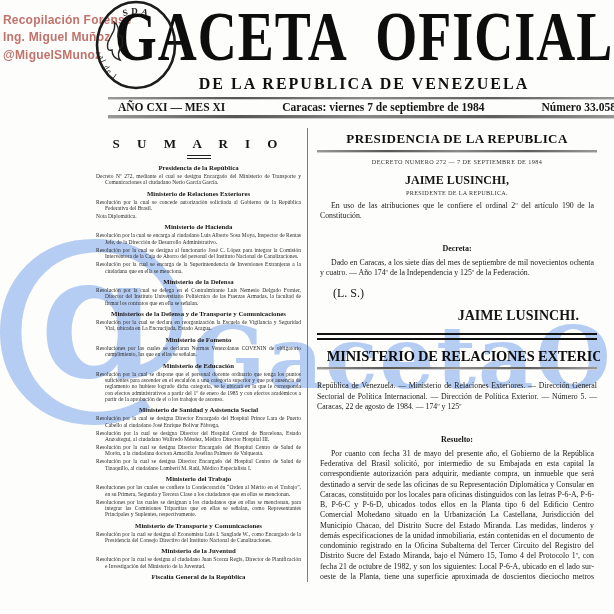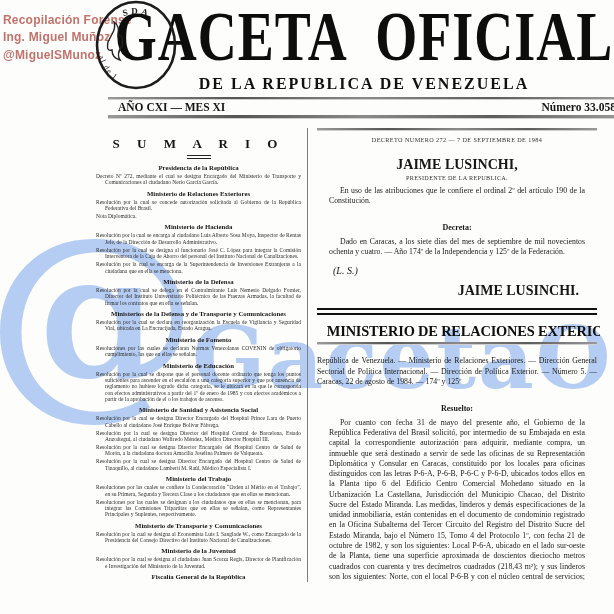--- a/index.html
+++ b/index.html
@@ -82,6 +82,7 @@
       <div class="rule-fuzzy"></div>
       <div class="edition-row">
         <span>AÑO CXI — MES XI</span>
+        <span>Caracas: viernes 7 de septiembre de 1984</span>
         <span>Número 33.058</span>
       </div>
       <div class="rule-fuzzy thick"></div>

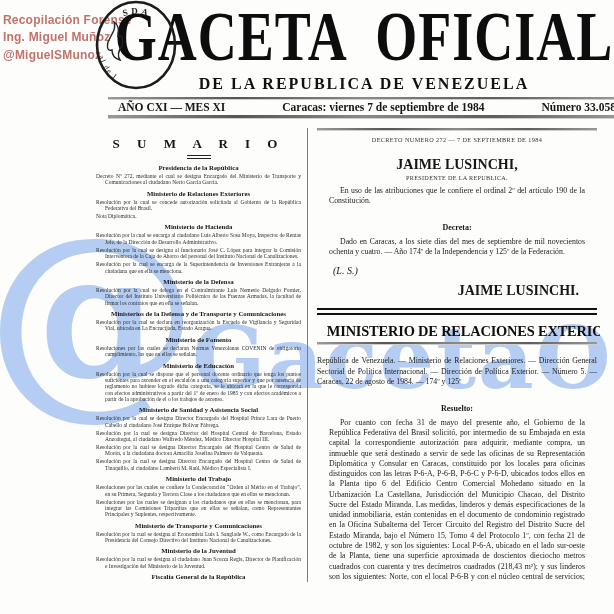--- a/index.html
+++ b/index.html
@@ -149,6 +149,7 @@
 
     <div class="col-right">
       <div>
+        <div class="pres-heading">PRESIDENCIA DE LA REPUBLICA</div>
         <div class="rule-fuzzy"></div>
         <div class="decree-line">DECRETO NUMERO 272 — 7 DE SEPTIEMBRE DE 1984</div>
         <div class="decree-name">JAIME LUSINCHI,</div>

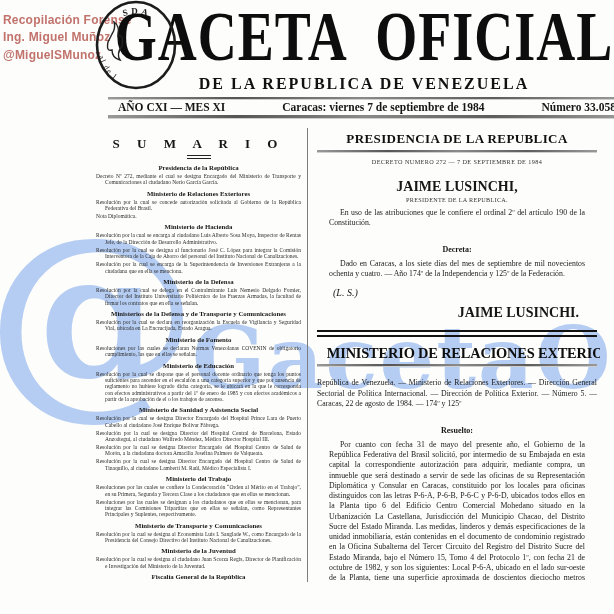--- a/index.html
+++ b/index.html
@@ -47,7 +47,7 @@
   
   .pres-heading{text-align:center;font-weight:bold;font-size:13px;letter-spacing:.4px;margin:3px 0 3px;color:#101010;}
   .decree-line{text-align:center;font-size:6.2px;letter-spacing:.4px;margin-top:6px;color:#333;}
-  .decree-name{text-align:center;font-weight:bold;font-size:14px;margin-top:14px;}
+  .decree-name{text-align:center;font-weight:bold;font-size:12px;margin-top:8px;}
   .decree-title{text-align:center;font-size:6.2px;letter-spacing:.3px;margin-top:1px;color:#333;}
   .para{font-size:7.8px;line-height:1.32;text-align:justify;text-indent:11px;margin:5px 12px 0;color:#202020;}
   .center-label{text-align:center;font-weight:bold;font-size:8px;margin-top:16px;}

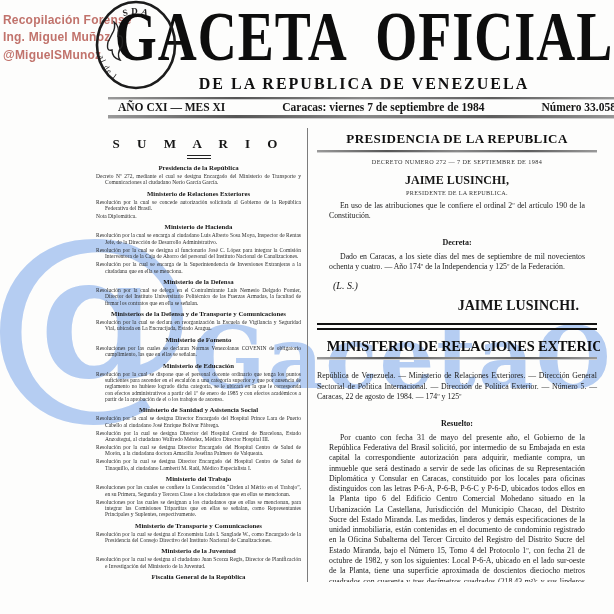--- a/index.html
+++ b/index.html
@@ -49,7 +49,7 @@
   .decree-line{text-align:center;font-size:6.2px;letter-spacing:.4px;margin-top:6px;color:#333;}
   .decree-name{text-align:center;font-weight:bold;font-size:12px;margin-top:8px;}
   .decree-title{text-align:center;font-size:6.2px;letter-spacing:.3px;margin-top:1px;color:#333;}
-  .para{font-size:7.8px;line-height:1.32;text-align:justify;text-indent:11px;margin:5px 12px 0;color:#202020;}
+  .para{font-size:7.8px;line-height:1.32;text-align:justify;text-indent:11px;margin:5px 3px 0;color:#202020;}
   .center-label{text-align:center;font-weight:bold;font-size:8px;margin-top:16px;}
   .ls-row{margin-top:8px;padding-left:16px;font-size:10px;font-style:italic;}
   .sig-row{text-align:right;padding-right:18px;font-weight:bold;font-size:14px;margin-top:7px;}

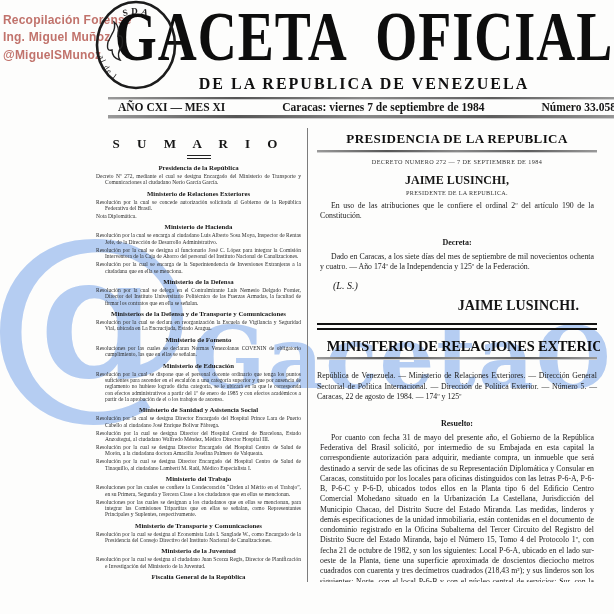--- a/index.html
+++ b/index.html
@@ -50,7 +50,7 @@
   .decree-name{text-align:center;font-weight:bold;font-size:12px;margin-top:8px;}
   .decree-title{text-align:center;font-size:6.2px;letter-spacing:.3px;margin-top:1px;color:#333;}
   .para{font-size:7.8px;line-height:1.32;text-align:justify;text-indent:11px;margin:5px 3px 0;color:#202020;}
-  .center-label{text-align:center;font-weight:bold;font-size:8px;margin-top:16px;}
+  .center-label{text-align:center;font-weight:bold;font-size:8px;margin-top:22px;}
   .ls-row{margin-top:8px;padding-left:16px;font-size:10px;font-style:italic;}
   .sig-row{text-align:right;padding-right:18px;font-weight:bold;font-size:14px;margin-top:7px;}
   .double-rule{height:3px;border-top:2.5px solid #121212;border-bottom:2px solid #121212;margin:9px 0 7px;}

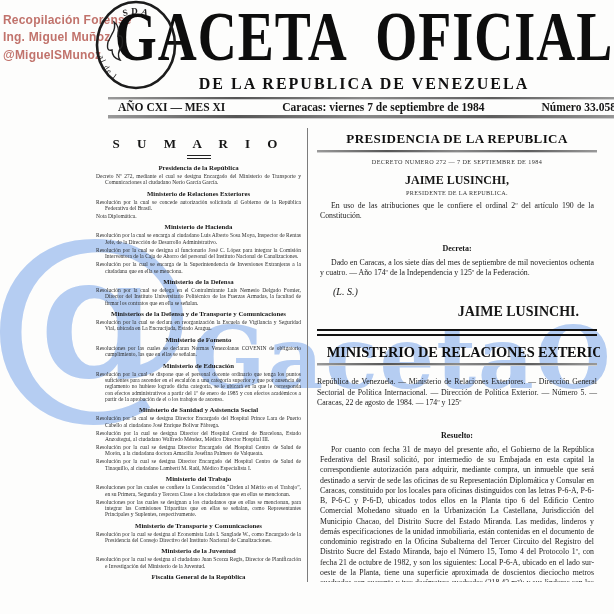--- a/index.html
+++ b/index.html
@@ -51,7 +51,7 @@
   .decree-title{text-align:center;font-size:6.2px;letter-spacing:.3px;margin-top:1px;color:#333;}
   .para{font-size:7.8px;line-height:1.32;text-align:justify;text-indent:11px;margin:5px 3px 0;color:#202020;}
   .center-label{text-align:center;font-weight:bold;font-size:8px;margin-top:22px;}
-  .ls-row{margin-top:8px;padding-left:16px;font-size:10px;font-style:italic;}
+  .ls-row{margin-top:8px;padding-left:16px;font-size:12px;}
   .sig-row{text-align:right;padding-right:18px;font-weight:bold;font-size:14px;margin-top:7px;}
   .double-rule{height:3px;border-top:2.5px solid #121212;border-bottom:2px solid #121212;margin:9px 0 7px;}
   .mre-heading{text-align:center;font-weight:bold;font-size:15.5px;letter-spacing:-.2px;white-space:nowrap;

